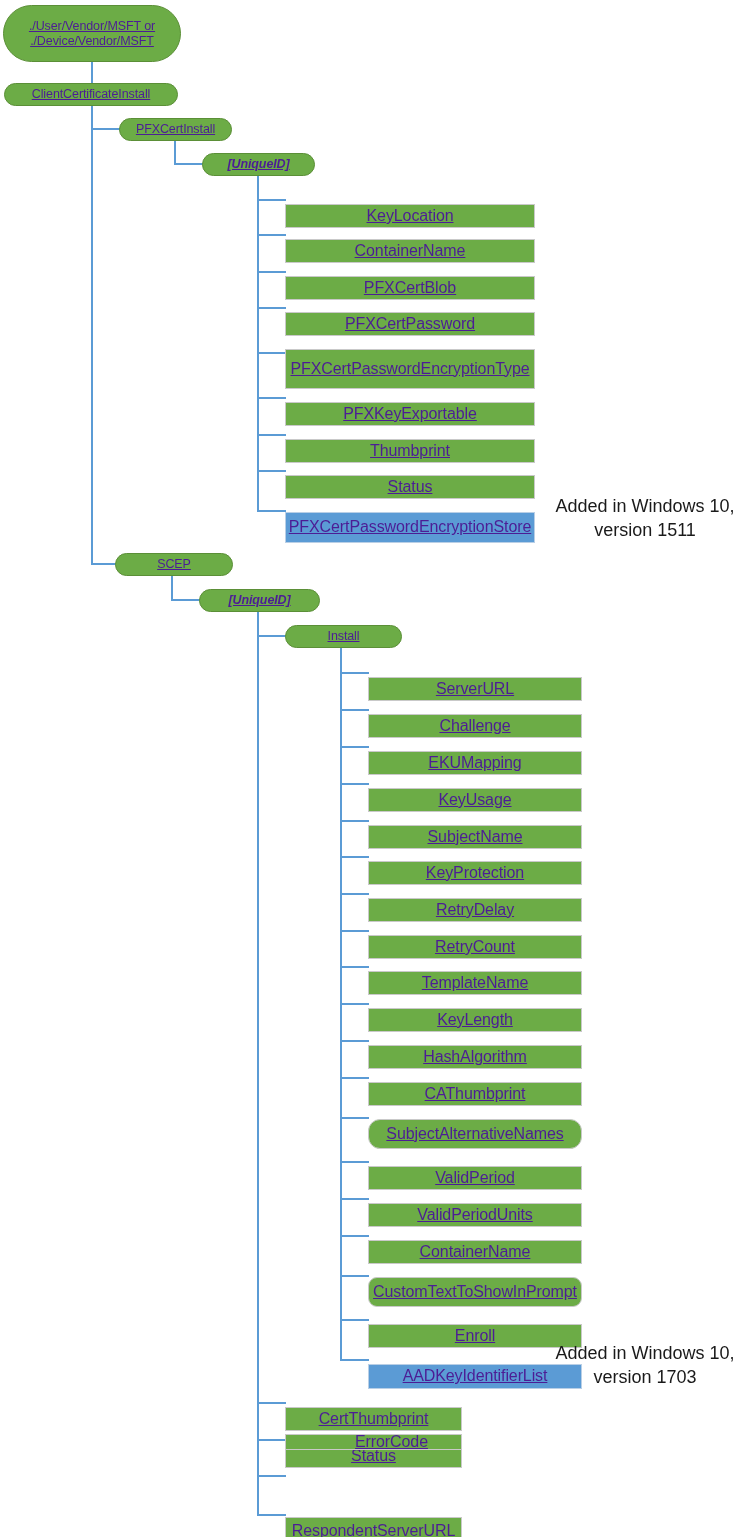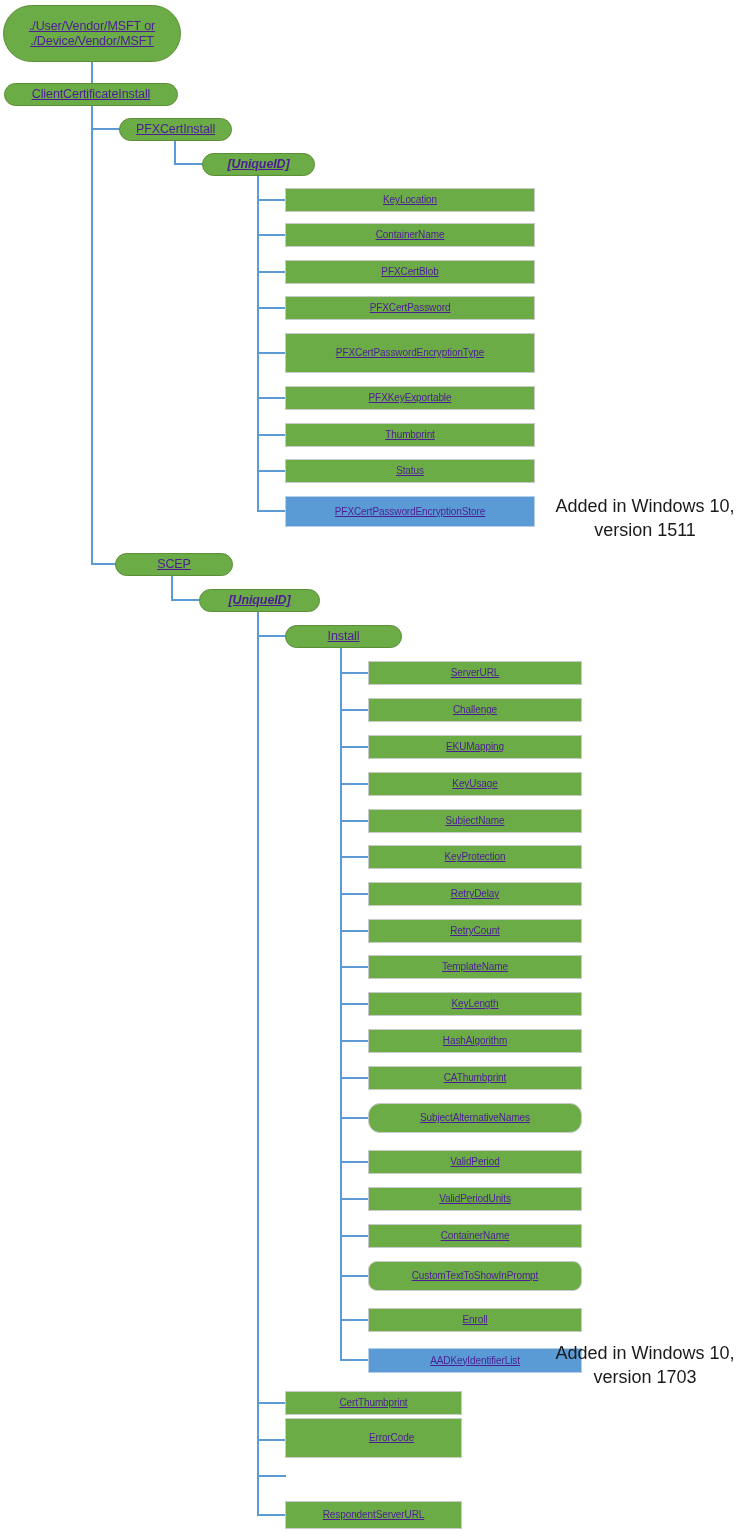--- a/index.html
+++ b/index.html
@@ -46,7 +46,8 @@
   .node.rect {
     border: 1px solid #c9c9c9;
     background: #6cac46;
-    font-size: 10px;
+    font-size: 16px;
+    margin-top: 16px;
   }
   .node.rect.blue {
     background: #5b9bd5;

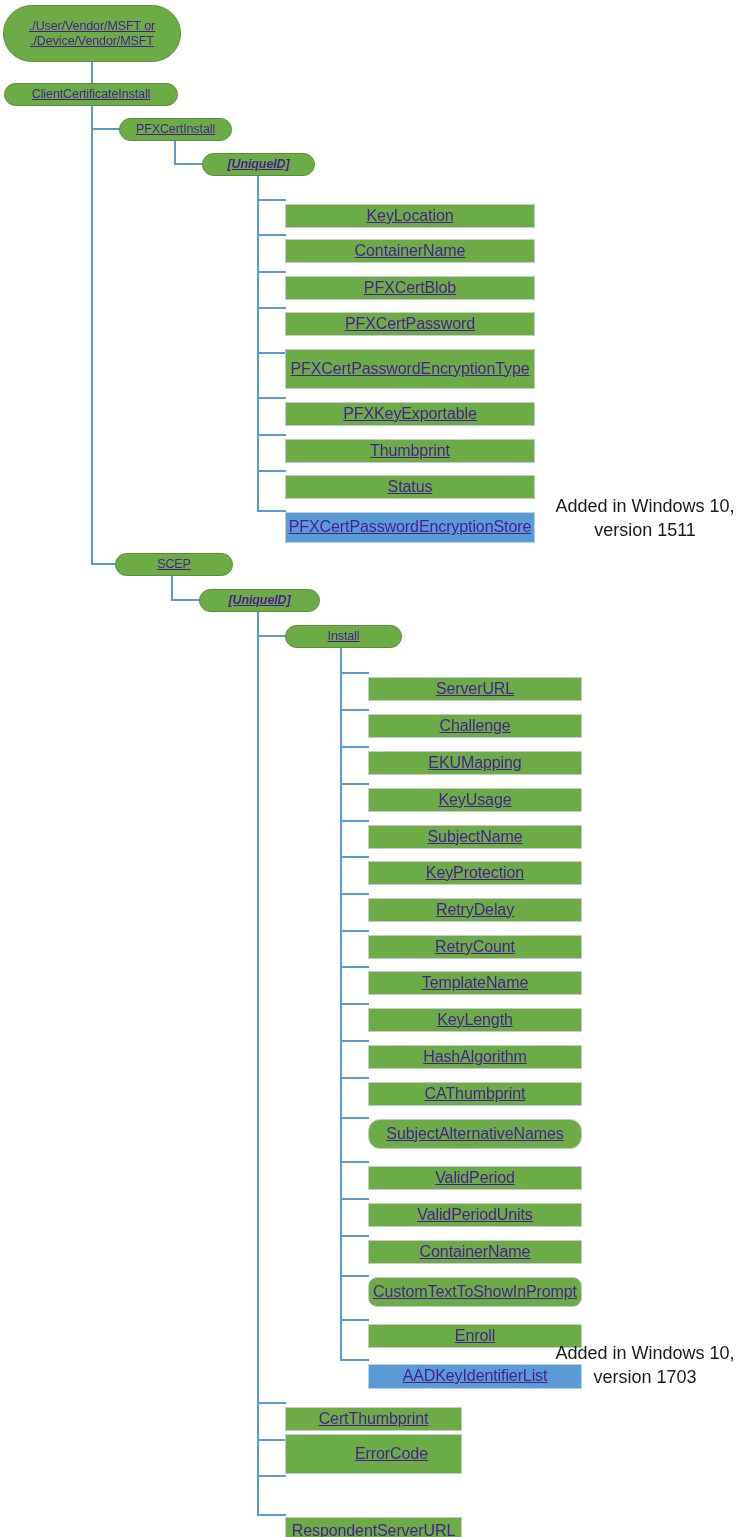--- a/index.html
+++ b/index.html
@@ -149,7 +149,7 @@
       <div class="node rect blue" style="left: 368px; top: 1348px; width: 214px; height: 25px;">AADKeyIdentifierList</div>
       <div class="node rect" style="left: 285px; top: 1391px; width: 177px; height: 24px;">CertThumbprint</div>
       <div class="node rect" style="left: 285px; top: 1428px; width: 177px; height: 24px;">Status</div>
-      <div class="node rect" style="left: 285px; top: 1418px; width: 177px; height: 40px; padding-left: 36px;">ErrorCode</div>
+      <div class="node rect" style="left: 285px; top: 1418px; width: 177px; height: 16px; padding-left: 36px;">ErrorCode</div>
       <div class="node rect" style="left: 285px; top: 1501px; width: 177px; height: 28px;">RespondentServerURL</div>
     </div>
   <div id="note-layer">

